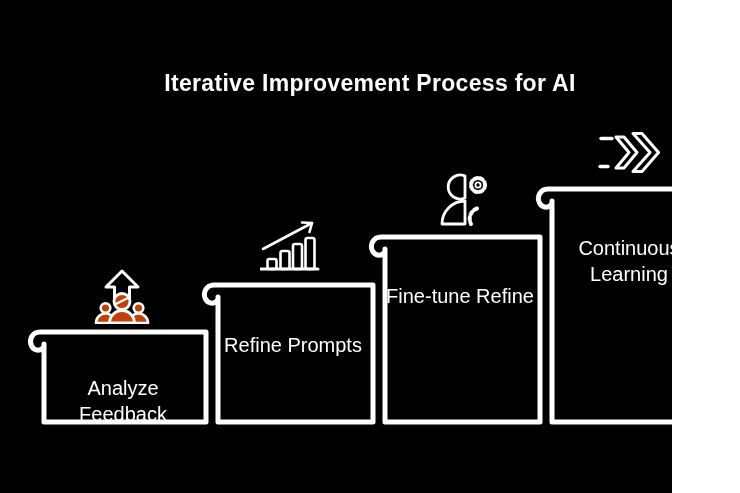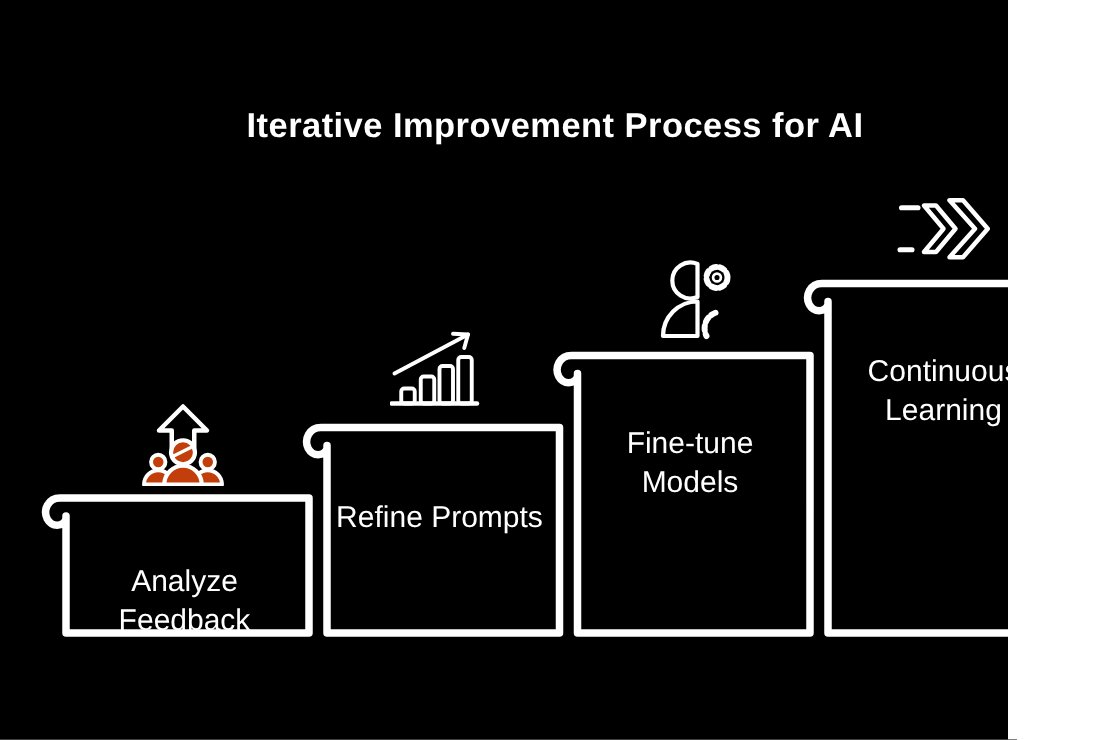--- a/index.html
+++ b/index.html
@@ -103,7 +103,7 @@
 
   <div class="step-label" style="left:293px; top:296px;">Refine Prompts</div>
   <div class="step-label" style="left:123px; top:339px;">Analyze Feedback</div>
-  <div class="step-label" style="left:460px; top:247px;">Fine-tune Models</div>
+  <div class="step-label" style="left:460px; top:247px;">Fine-tune Refine</div>
   <div class="step-label" style="left:629px; top:199px;">Continuous Learning</div>
 
 </div>

